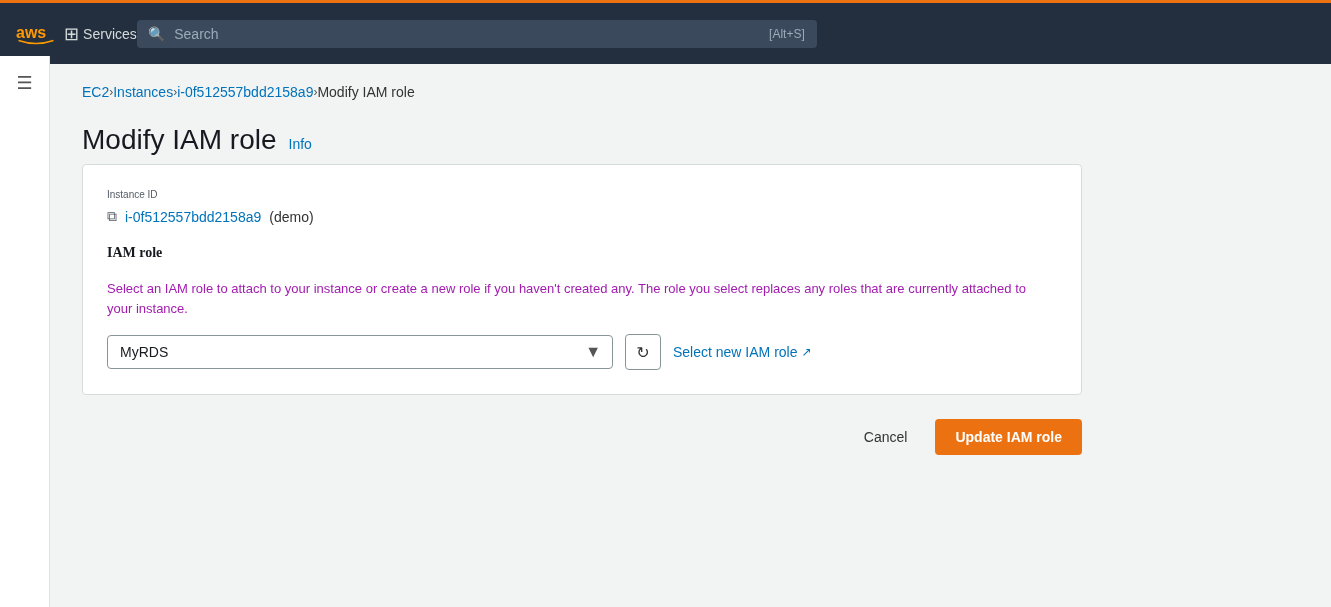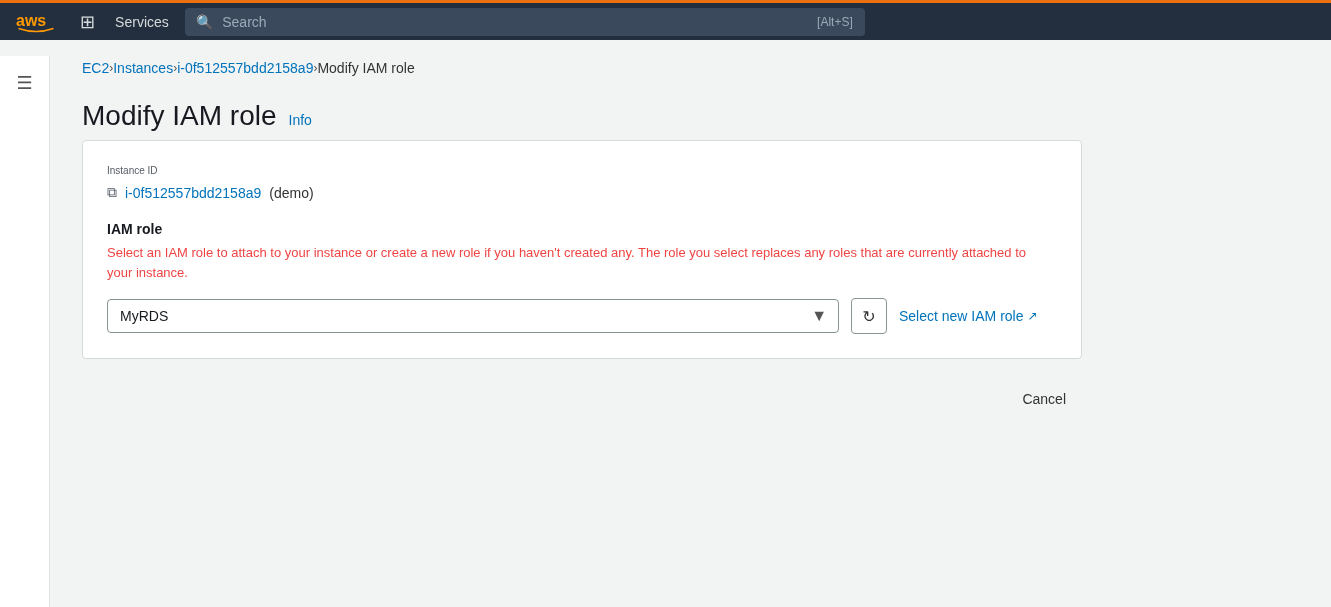--- a/index.html
+++ b/index.html
@@ -8,11 +8,10 @@
     
     .top-nav {
       background: #232f3e;
-      height: 40px;
+      height: 64px;
       display: flex;
       align-items: center;
       padding: 0 16px;
-      gap: 16px;
       border-top: 3px solid #ec7211;
     }
     .aws-logo {

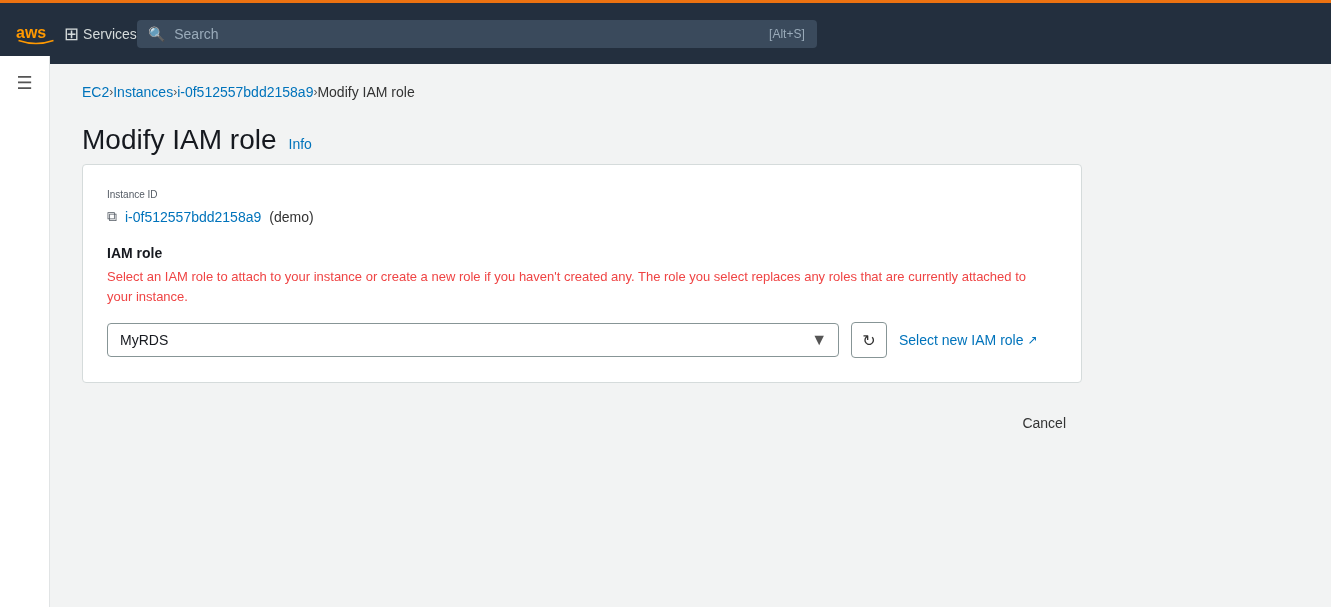--- a/index.html
+++ b/index.html
@@ -159,7 +159,8 @@
       font-size: 14px;
       font-weight: 600;
       color: #16191f;
-      margin-bottom: 6px;
+      margin-bottom: 18px;
+      font-family: Liberation Serif, serif;
     }
     .iam-role-desc {
       font-size: 13px;

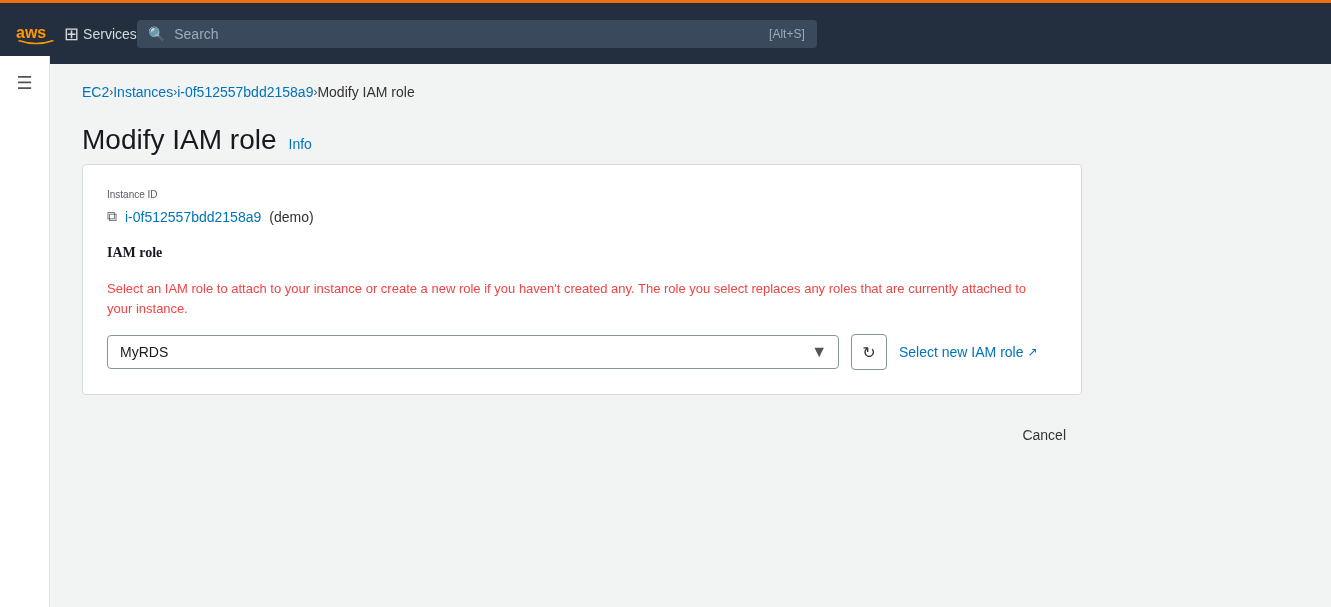--- a/index.html
+++ b/index.html
@@ -164,7 +164,7 @@
     }
     .iam-role-desc {
       font-size: 13px;
-      color: #ef4444;
+      color: #a21caf;
       margin-bottom: 16px;
       line-height: 1.5;
       max-width: 920px;

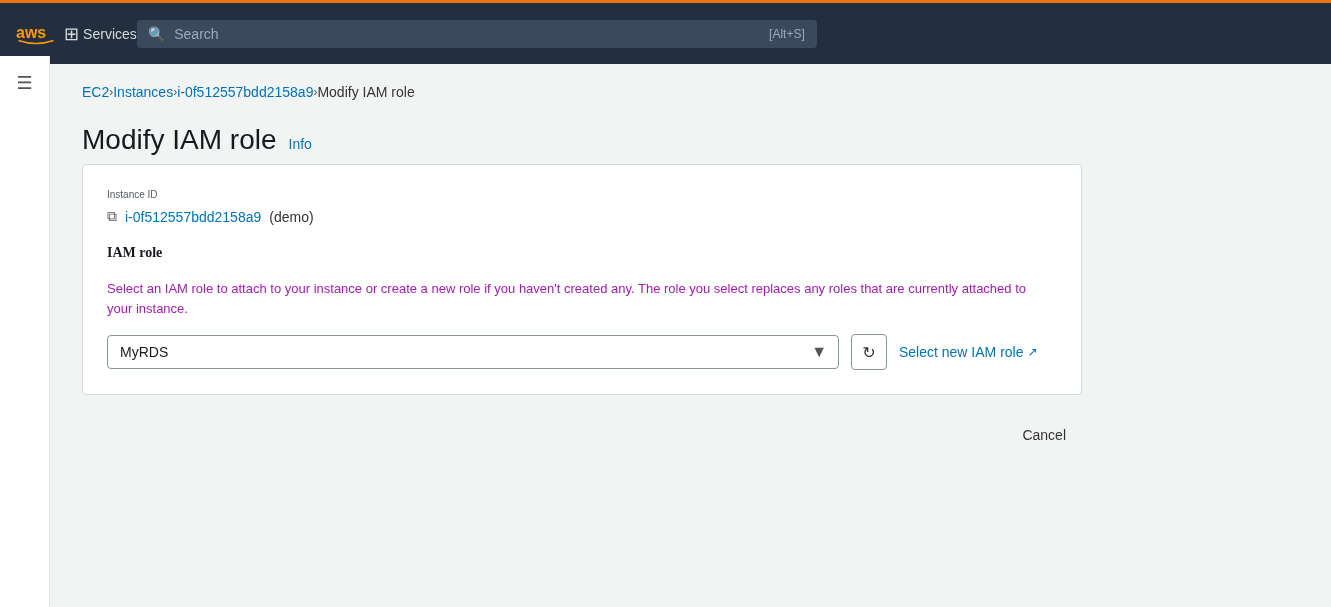--- a/index.html
+++ b/index.html
@@ -178,7 +178,7 @@
 
     .dropdown-wrapper {
       position: relative;
-      width: 732px;
+      width: 506px;
       border-radius: 16px;
     }
     .dropdown-select {

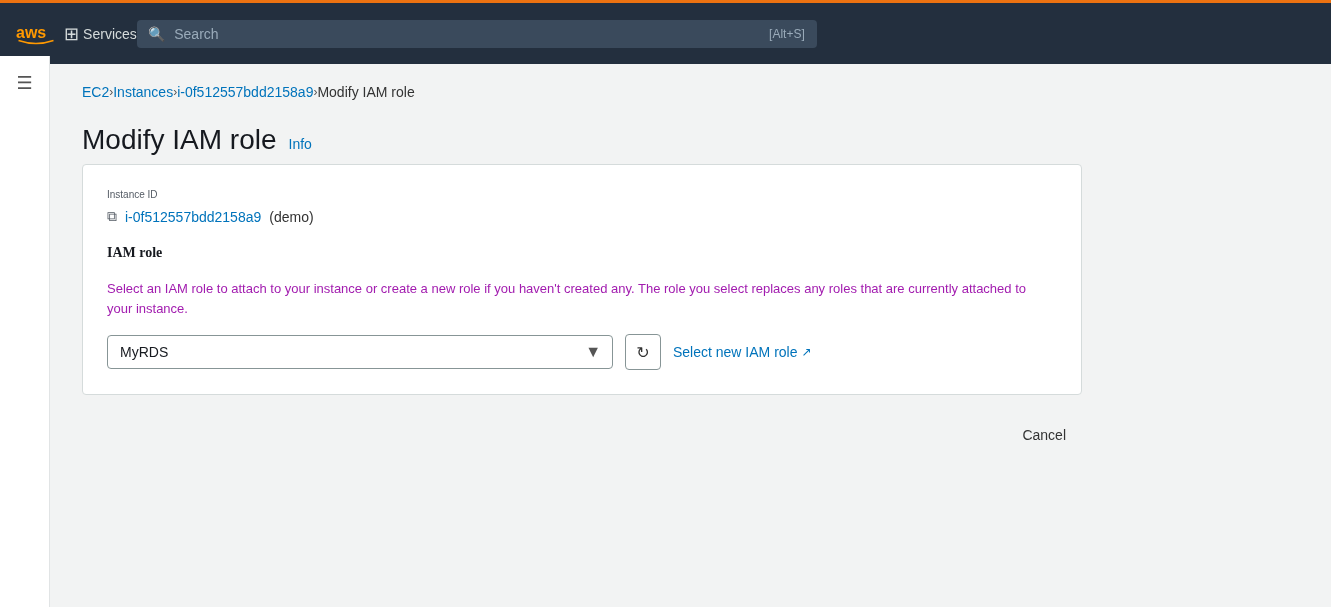--- a/index.html
+++ b/index.html
@@ -331,6 +331,7 @@
 
   <div class="bottom-actions">
     <button class="cancel-btn">Cancel</button>
+    <button class="update-btn">Update IAM role</button>
   </div>
 
 </div>

